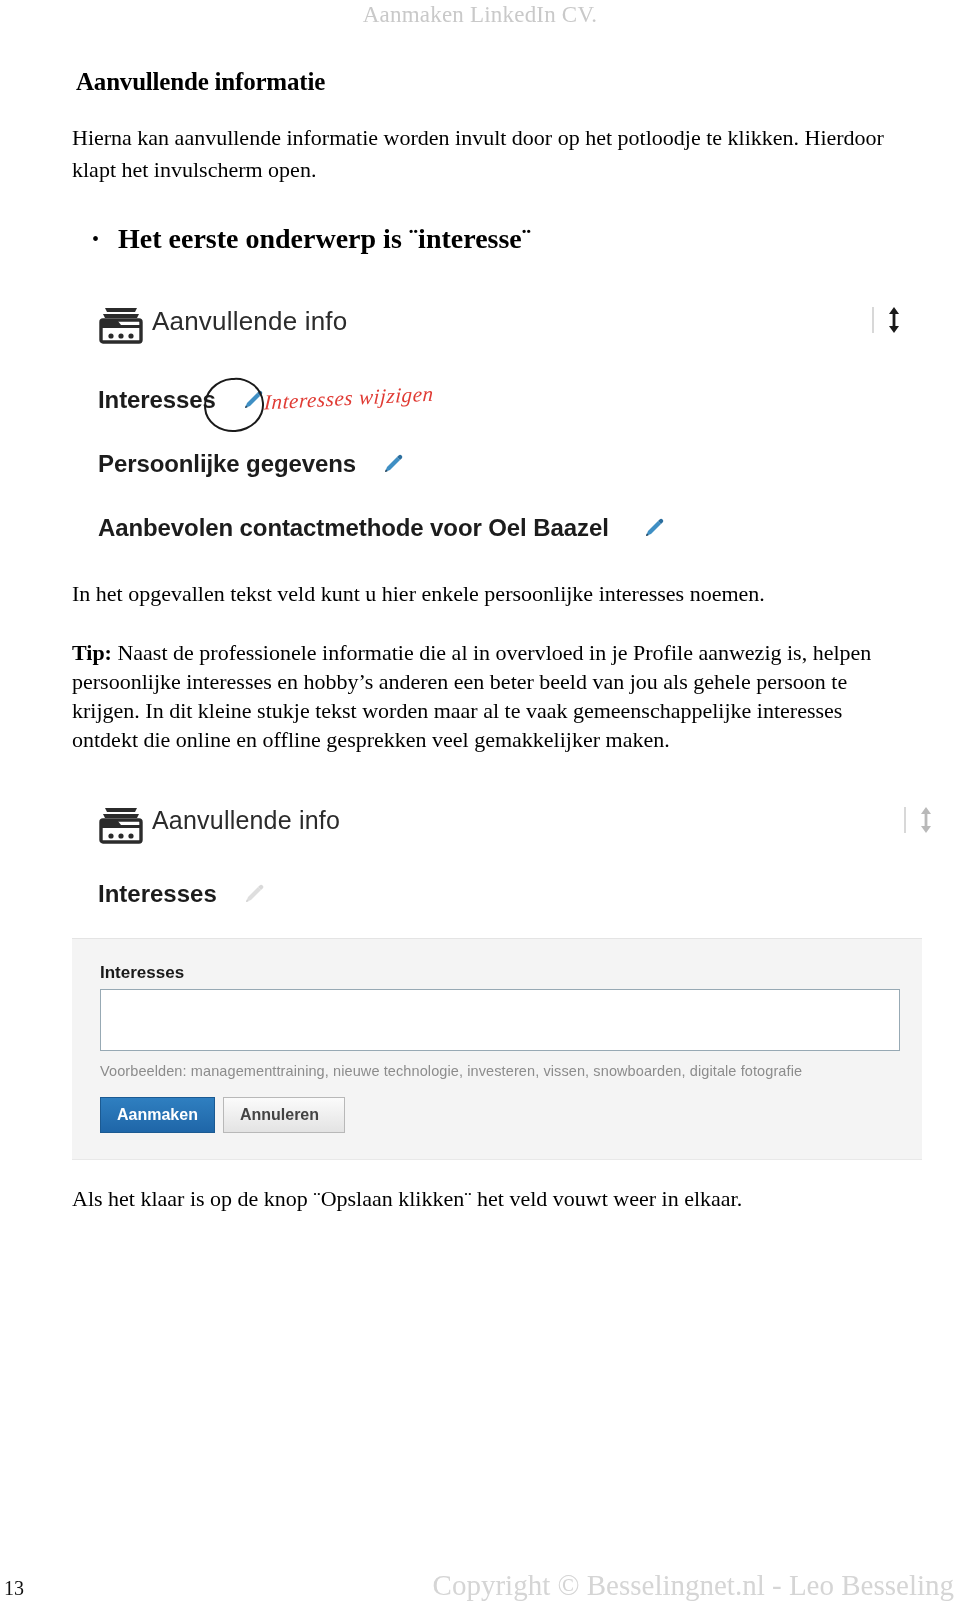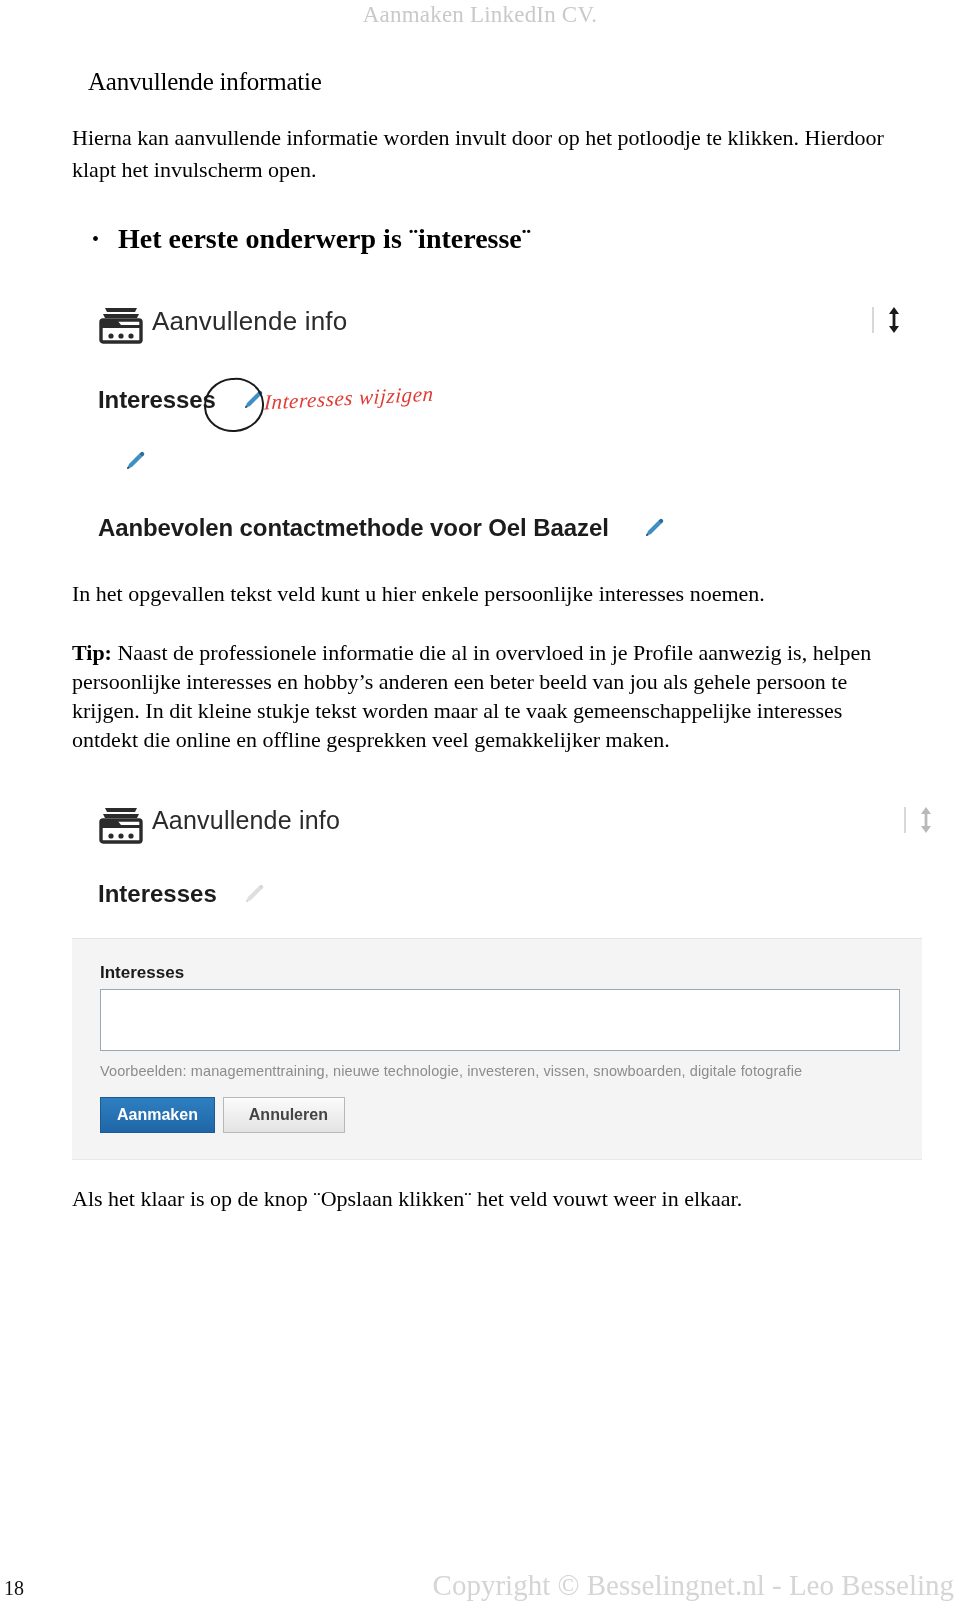--- a/index.html
+++ b/index.html
@@ -39,8 +39,8 @@
   h1.section-title {
     font-family: "Liberation Serif", serif;
     font-size: 25px;
-    font-weight: normal;
-    margin: 0 0 26px 16px;
+    font-weight: bold;
+    margin: 0 0 26px 4px;
     letter-spacing: -.2px;
     color: #000;
   }

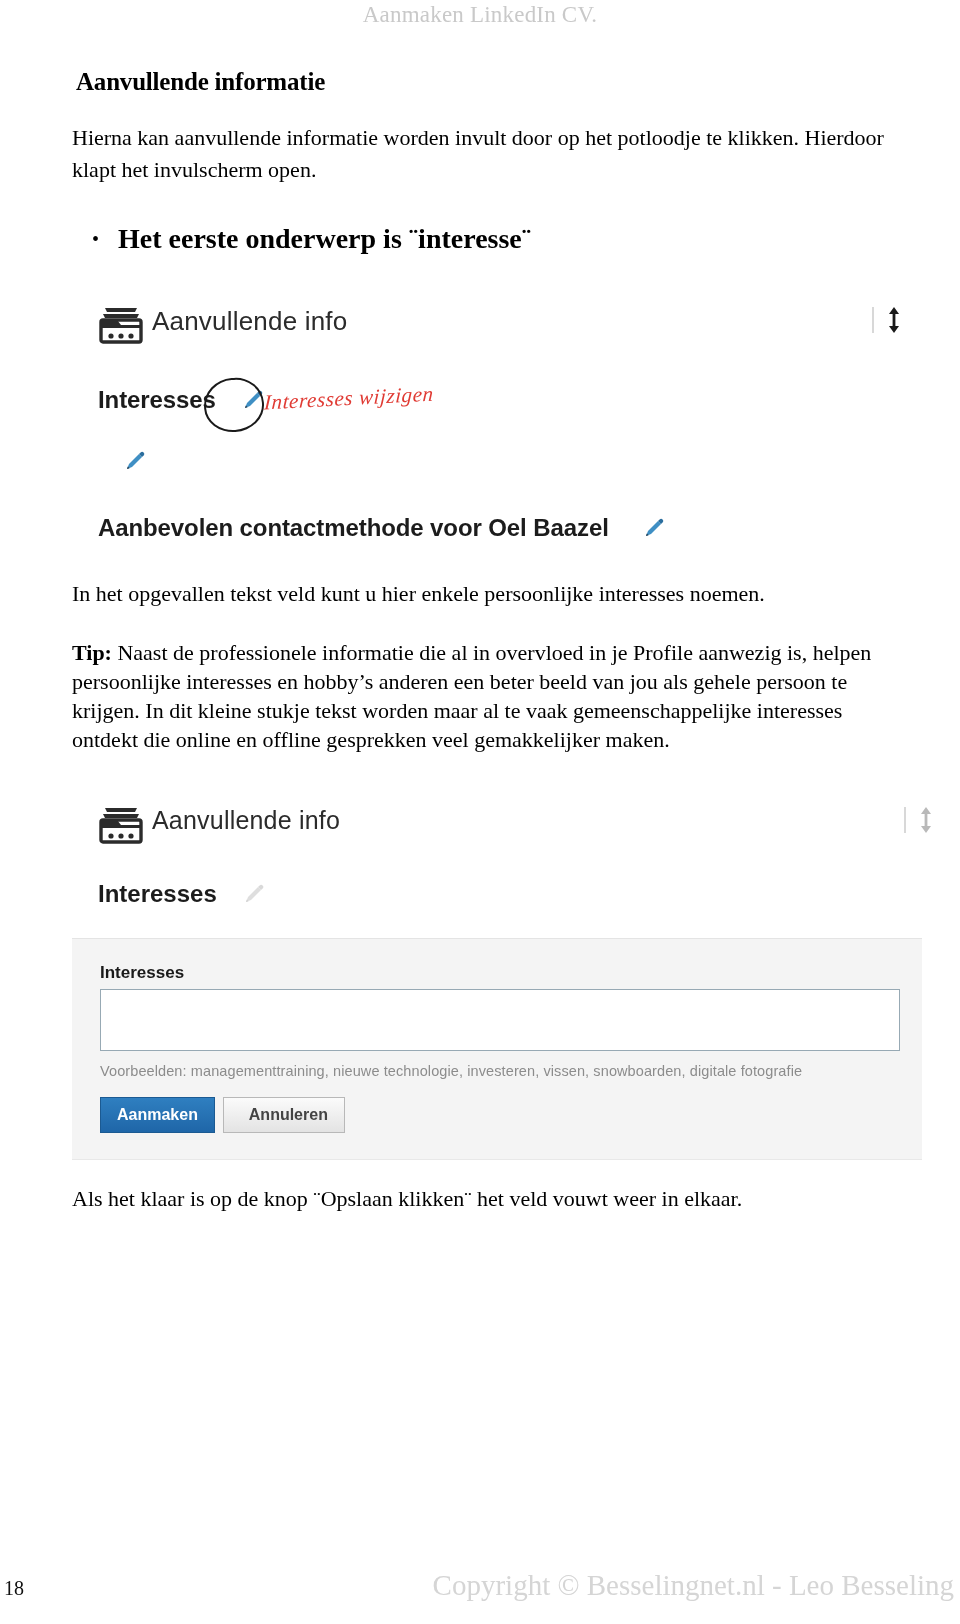--- a/index.html
+++ b/index.html
@@ -362,6 +362,7 @@
   <div class="red-annot">Interesses wijzigen</div>
 
   <div class="li-row row-persoonlijk">
+    <span>Persoonlijke gegevens</span>
     <span class="pencil spaced">
       <svg viewBox="0 0 22 22" width="22" height="22" aria-hidden="true">
         <path d="M3 19 L5 14 L15 4 L18 7 L8 17 Z" fill="#3f8fc4"></path>

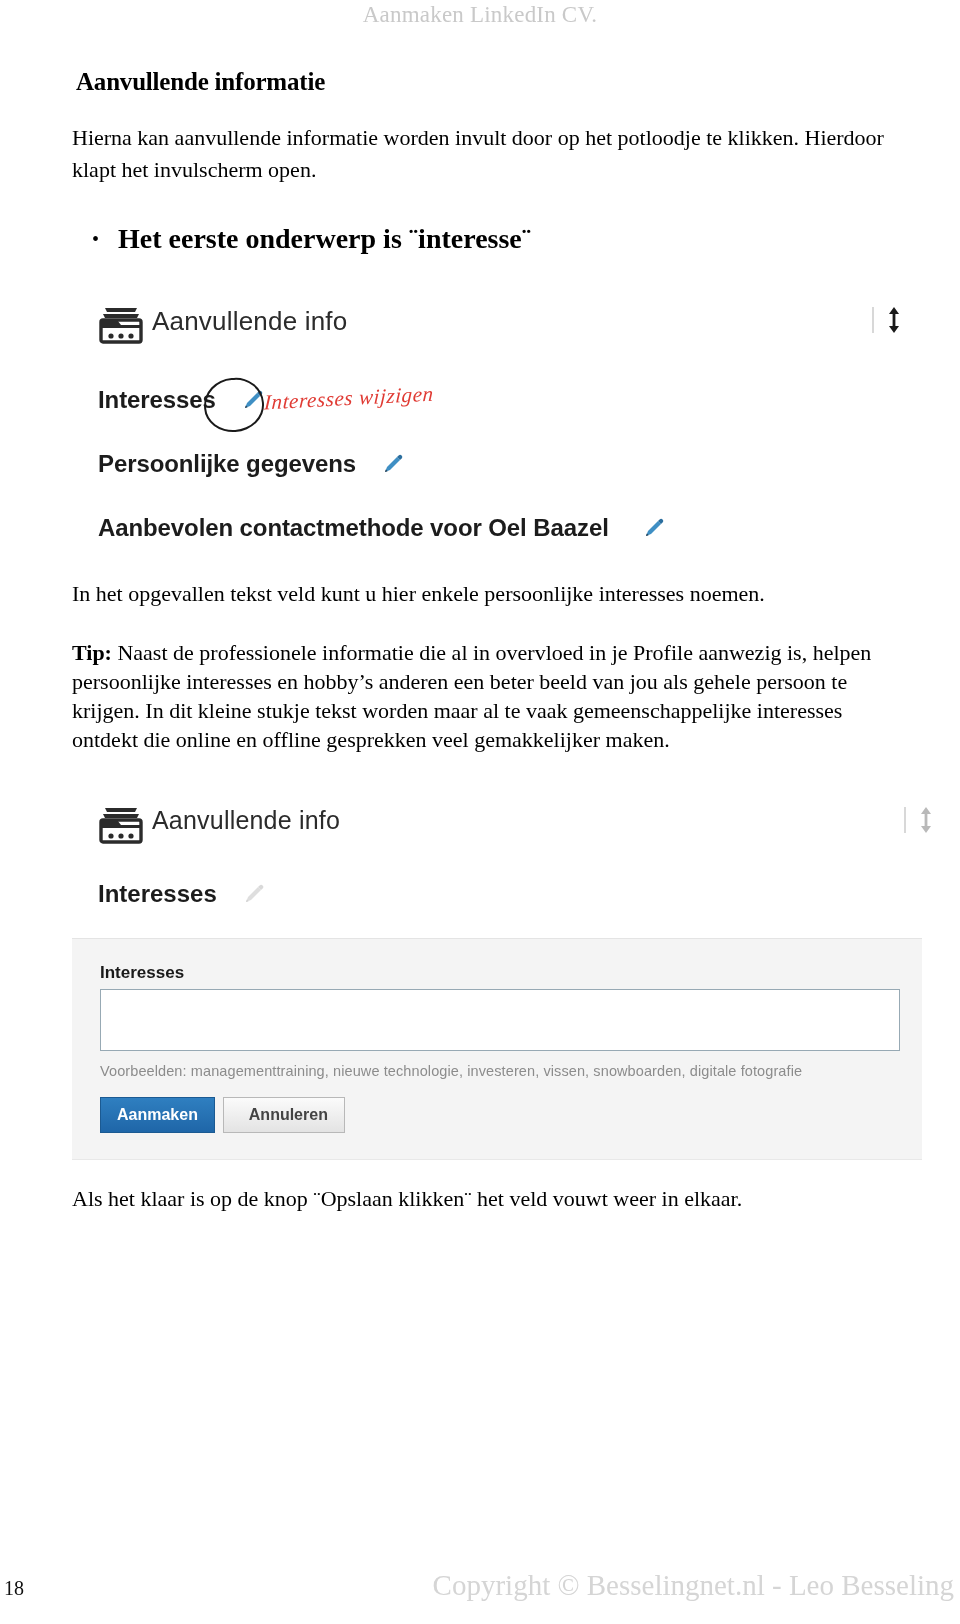--- a/index.html
+++ b/index.html
@@ -271,7 +271,7 @@
     background: linear-gradient(180deg,#fbfbfb 0%,#e3e3e3 100%);
     border: 1px solid #b8b8b8;
     color: #444444;
-    text-align: right;
+    text-align: left;
   }
 
   

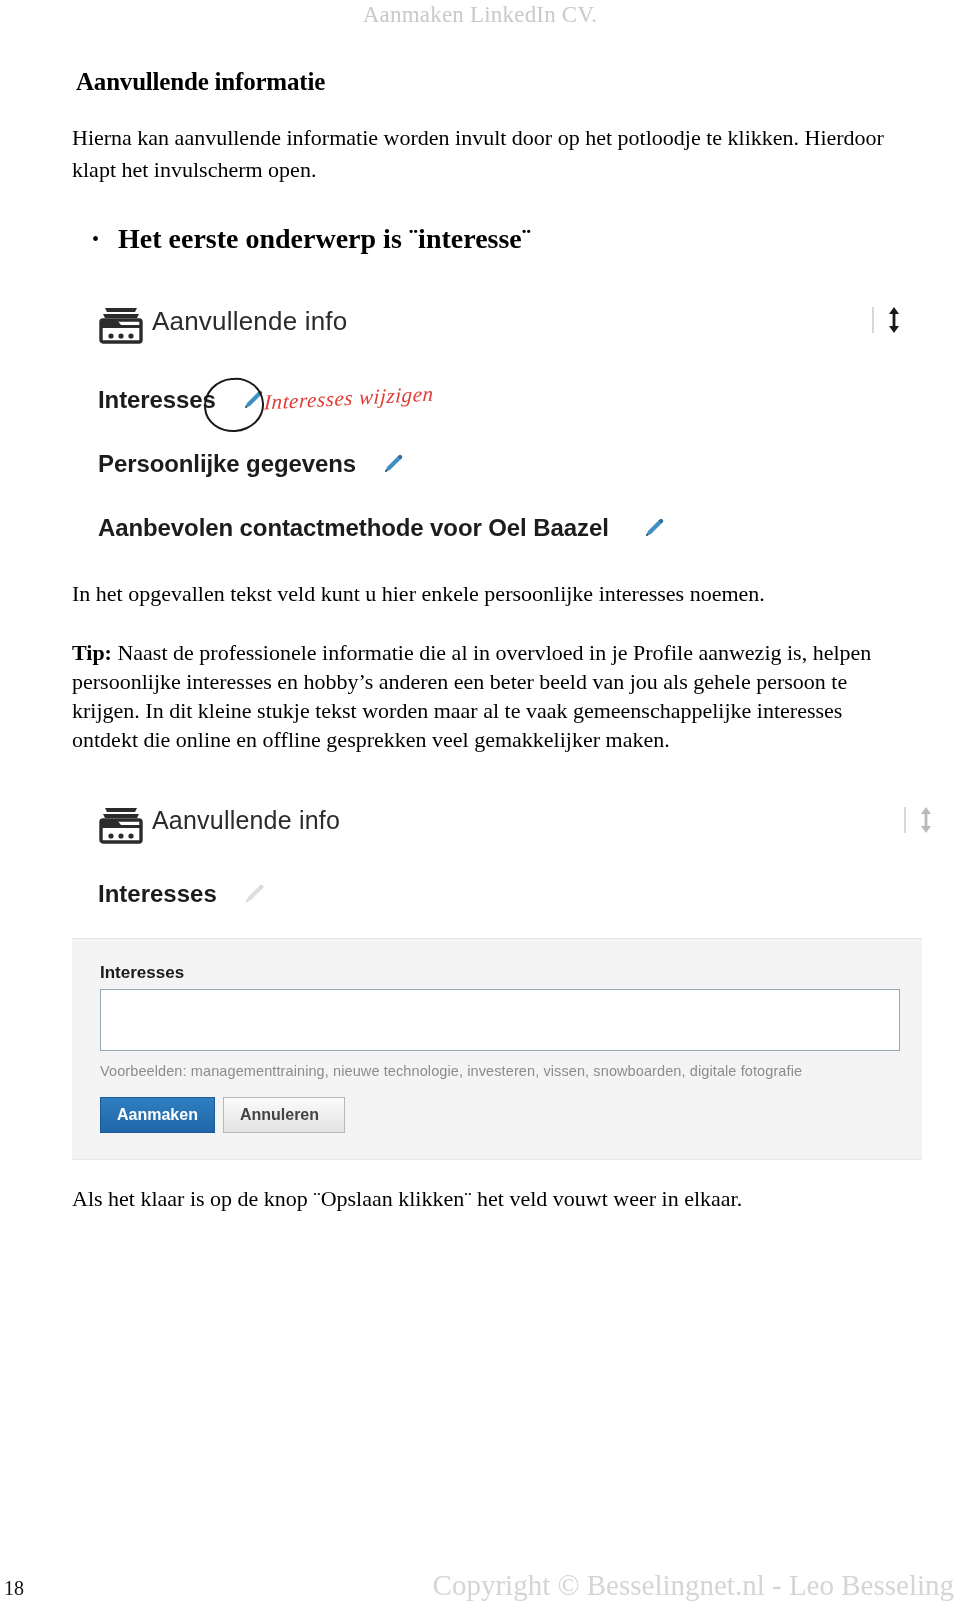--- a/index.html
+++ b/index.html
@@ -444,7 +444,7 @@
 
 <div class="closing">Als het klaar is op de knop ¨Opslaan klikken¨ het veld vouwt weer in elkaar.</div>
 
-<div class="footer-page">18</div>
+<div class="footer-page">13</div>
 <div class="footer-copy">Copyright © Besselingnet.nl -  Leo Besseling</div>
 
 </body></html>

